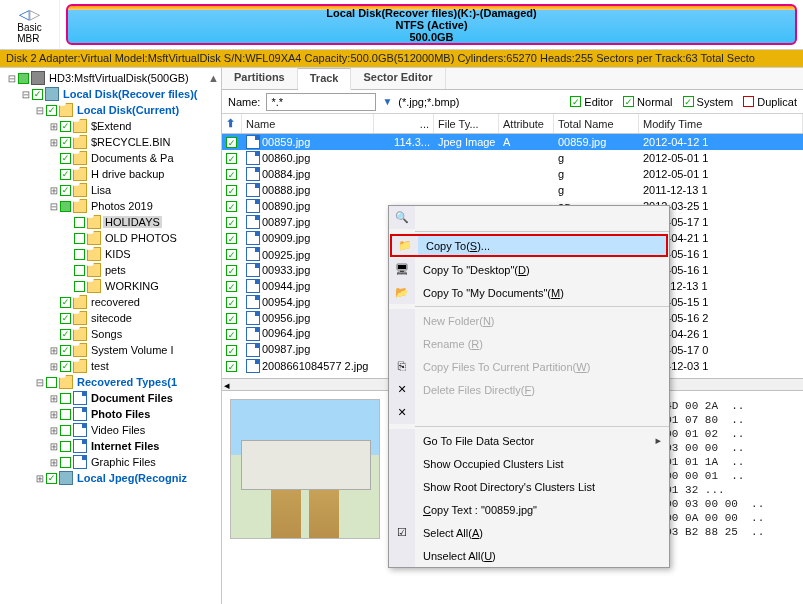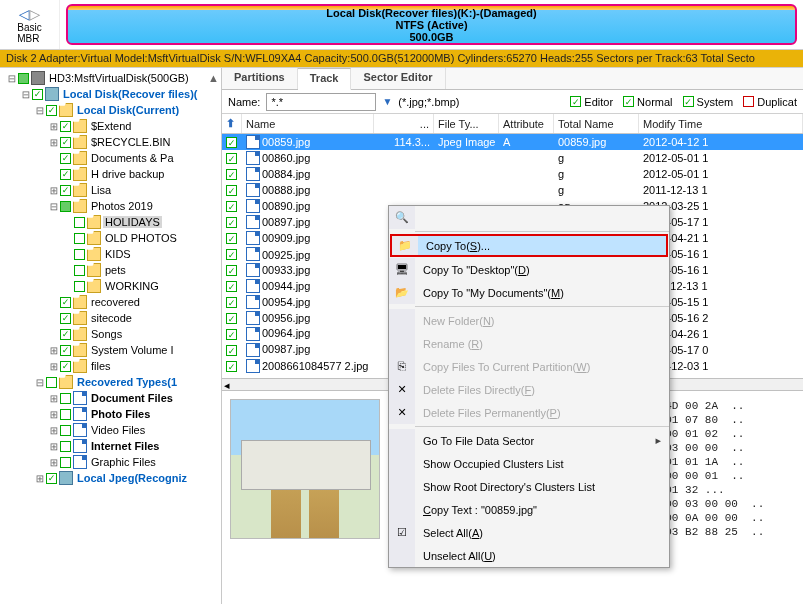--- a/index.html
+++ b/index.html
@@ -195,7 +195,7 @@
         <span class="expander">⊞</span>
         <span class="chk">✓</span>
         <span class="ico ico-fold"></span>
-        <span class="tree-label" style="">files</span>
+        <span class="tree-label" style="">test</span>
       </div>
       <div class="tree-node" style="padding-left: 32px;">
         <span class="expander">⊟</span>

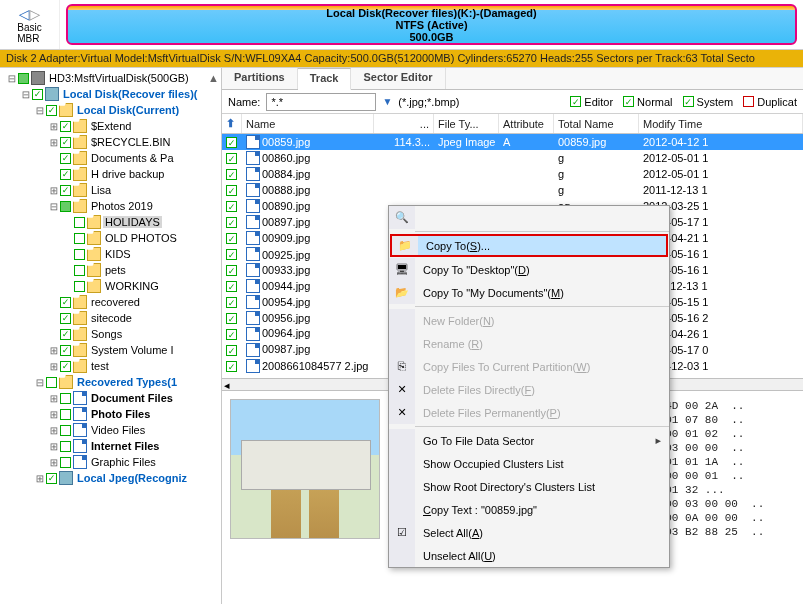--- a/index.html
+++ b/index.html
@@ -526,7 +526,6 @@
     </div>
     <div class="mi dis">
       <span class="mi-icon">✕</span>
-      <span class="mi-label">Delete Files Permanently(<span class="u">P</span>)</span>
     </div>
     <div class="mi sep"></div>
     <div class="mi">

